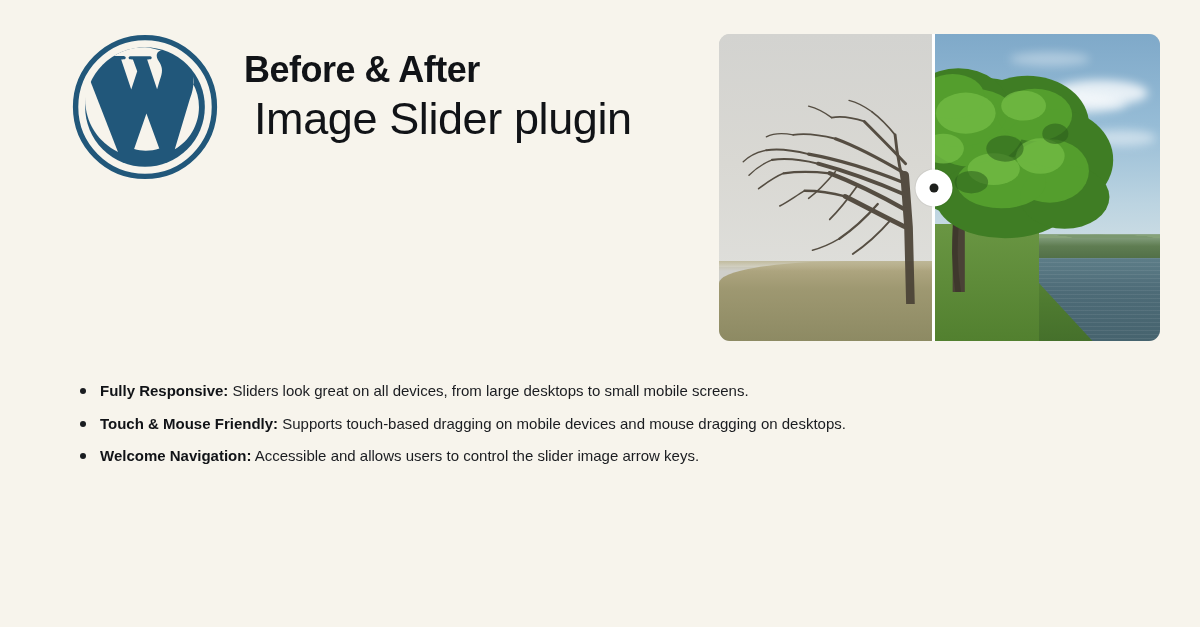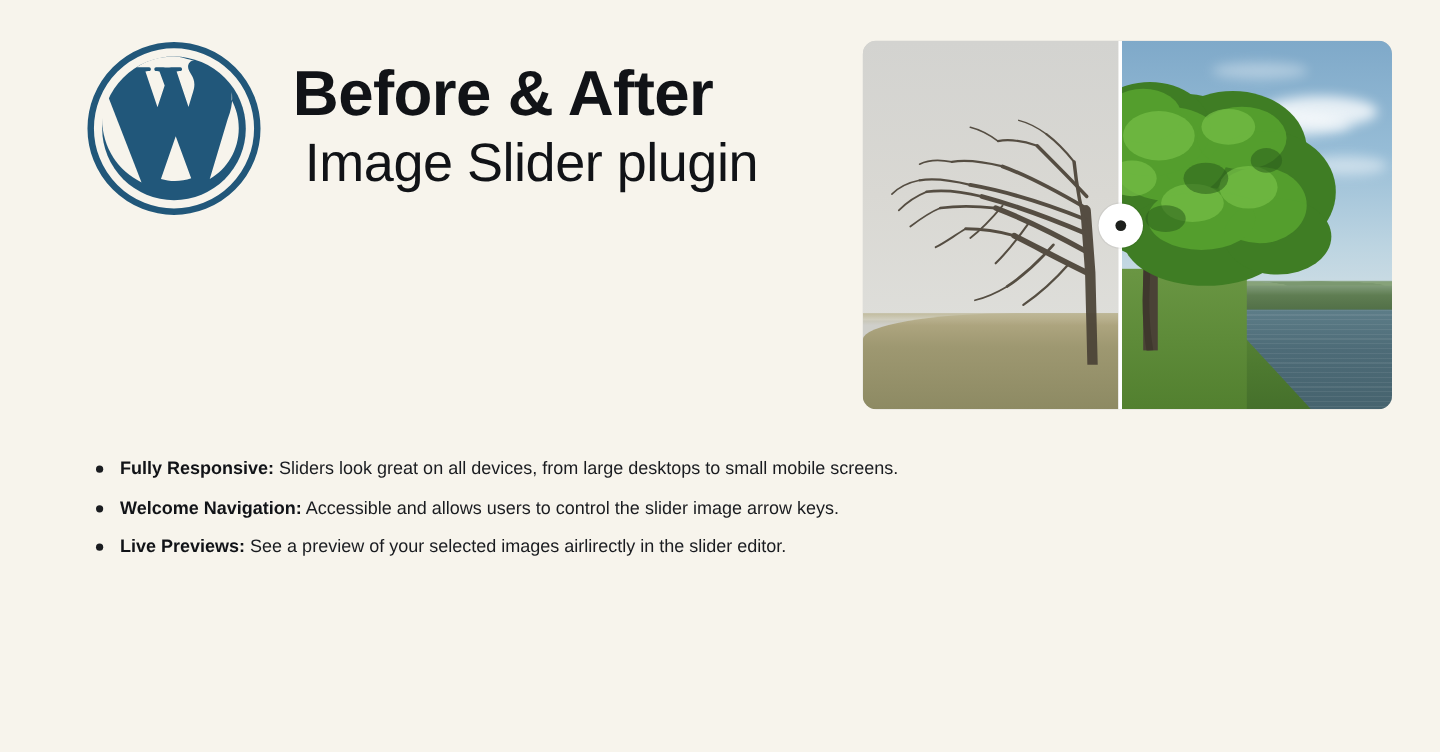--- a/index.html
+++ b/index.html
@@ -41,7 +41,7 @@
     padding-top: 18px;
   }
   .title-main {
-    font-size: 53px;
+    font-size: 36px;
     font-weight: bold;
     letter-spacing: -0.5px;
     line-height: 1.0;

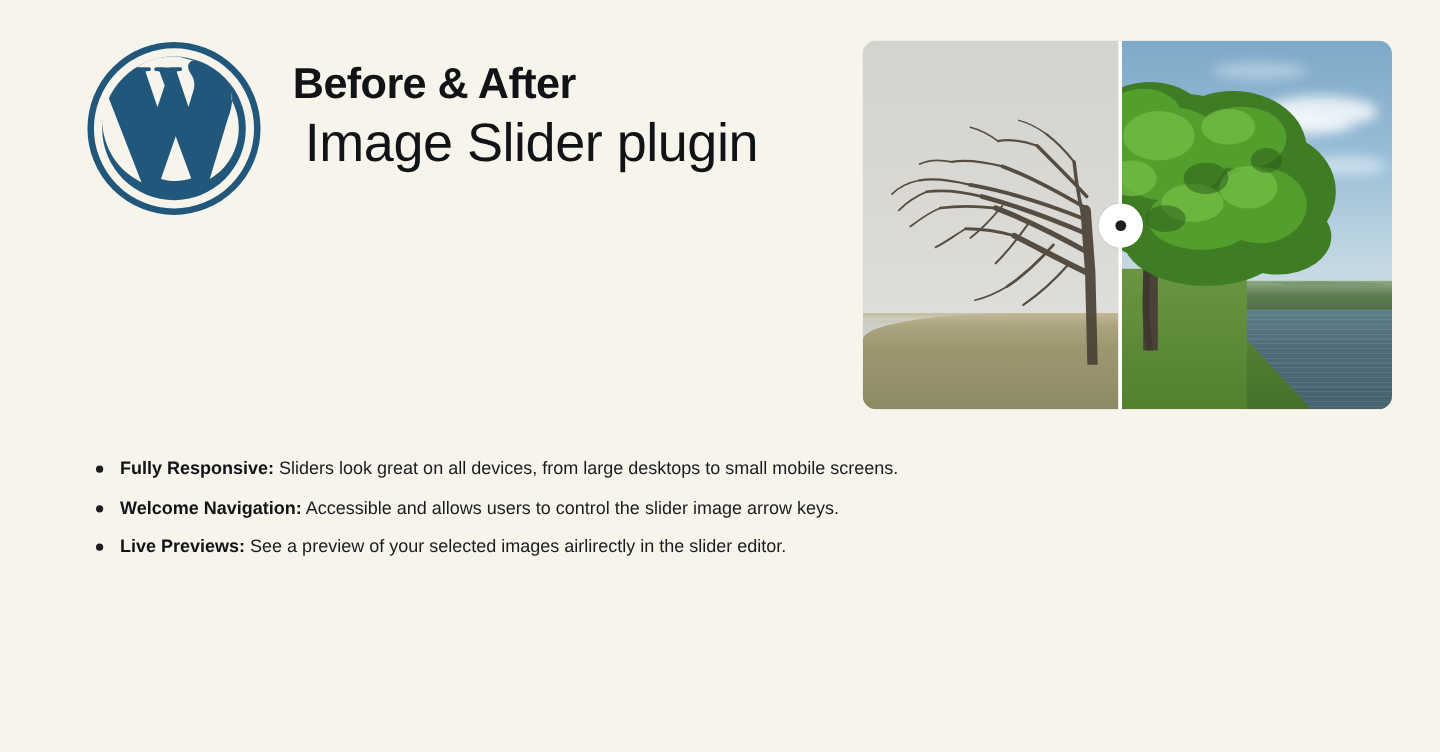--- a/index.html
+++ b/index.html
@@ -283,6 +283,9 @@
   <ul class="features">
     <li class="feature-item">
       <span class="feature-term">Fully Responsive:</span><span> Sliders look great on all devices, from large desktops to small mobile screens.</span>
+    </li>
+    <li class="feature-item">
+      <span class="feature-term">Touch &amp; Mouse Friendly:</span><span> Supports touch-based dragging on mobile devices and mouse dragging on desktops.</span>
     </li>
     <li class="feature-item">
       <span class="feature-term">Welcome Navigation:</span><span> Accessible and allows users to control the slider image arrow keys.</span>

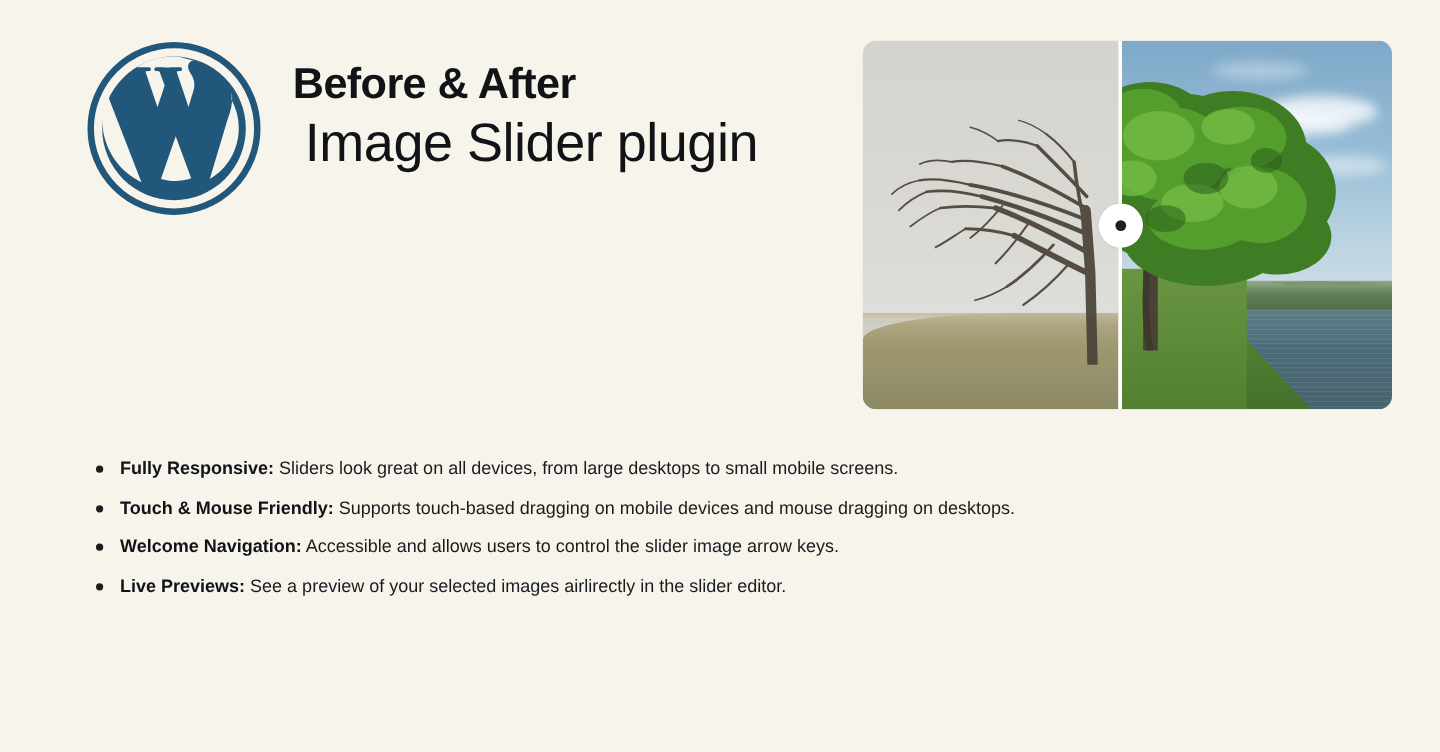--- a/index.html
+++ b/index.html
@@ -289,9 +289,6 @@
     </li>
     <li class="feature-item">
       <span class="feature-term">Welcome Navigation:</span><span> Accessible and allows users to control the slider image arrow keys.</span>
-    </li>
-    <li class="feature-item">
-      <span class="feature-term">Live Previews:</span><span> See a preview of your selected images airlirectly in the slider editor.</span>
     </li>
   </ul>
 

